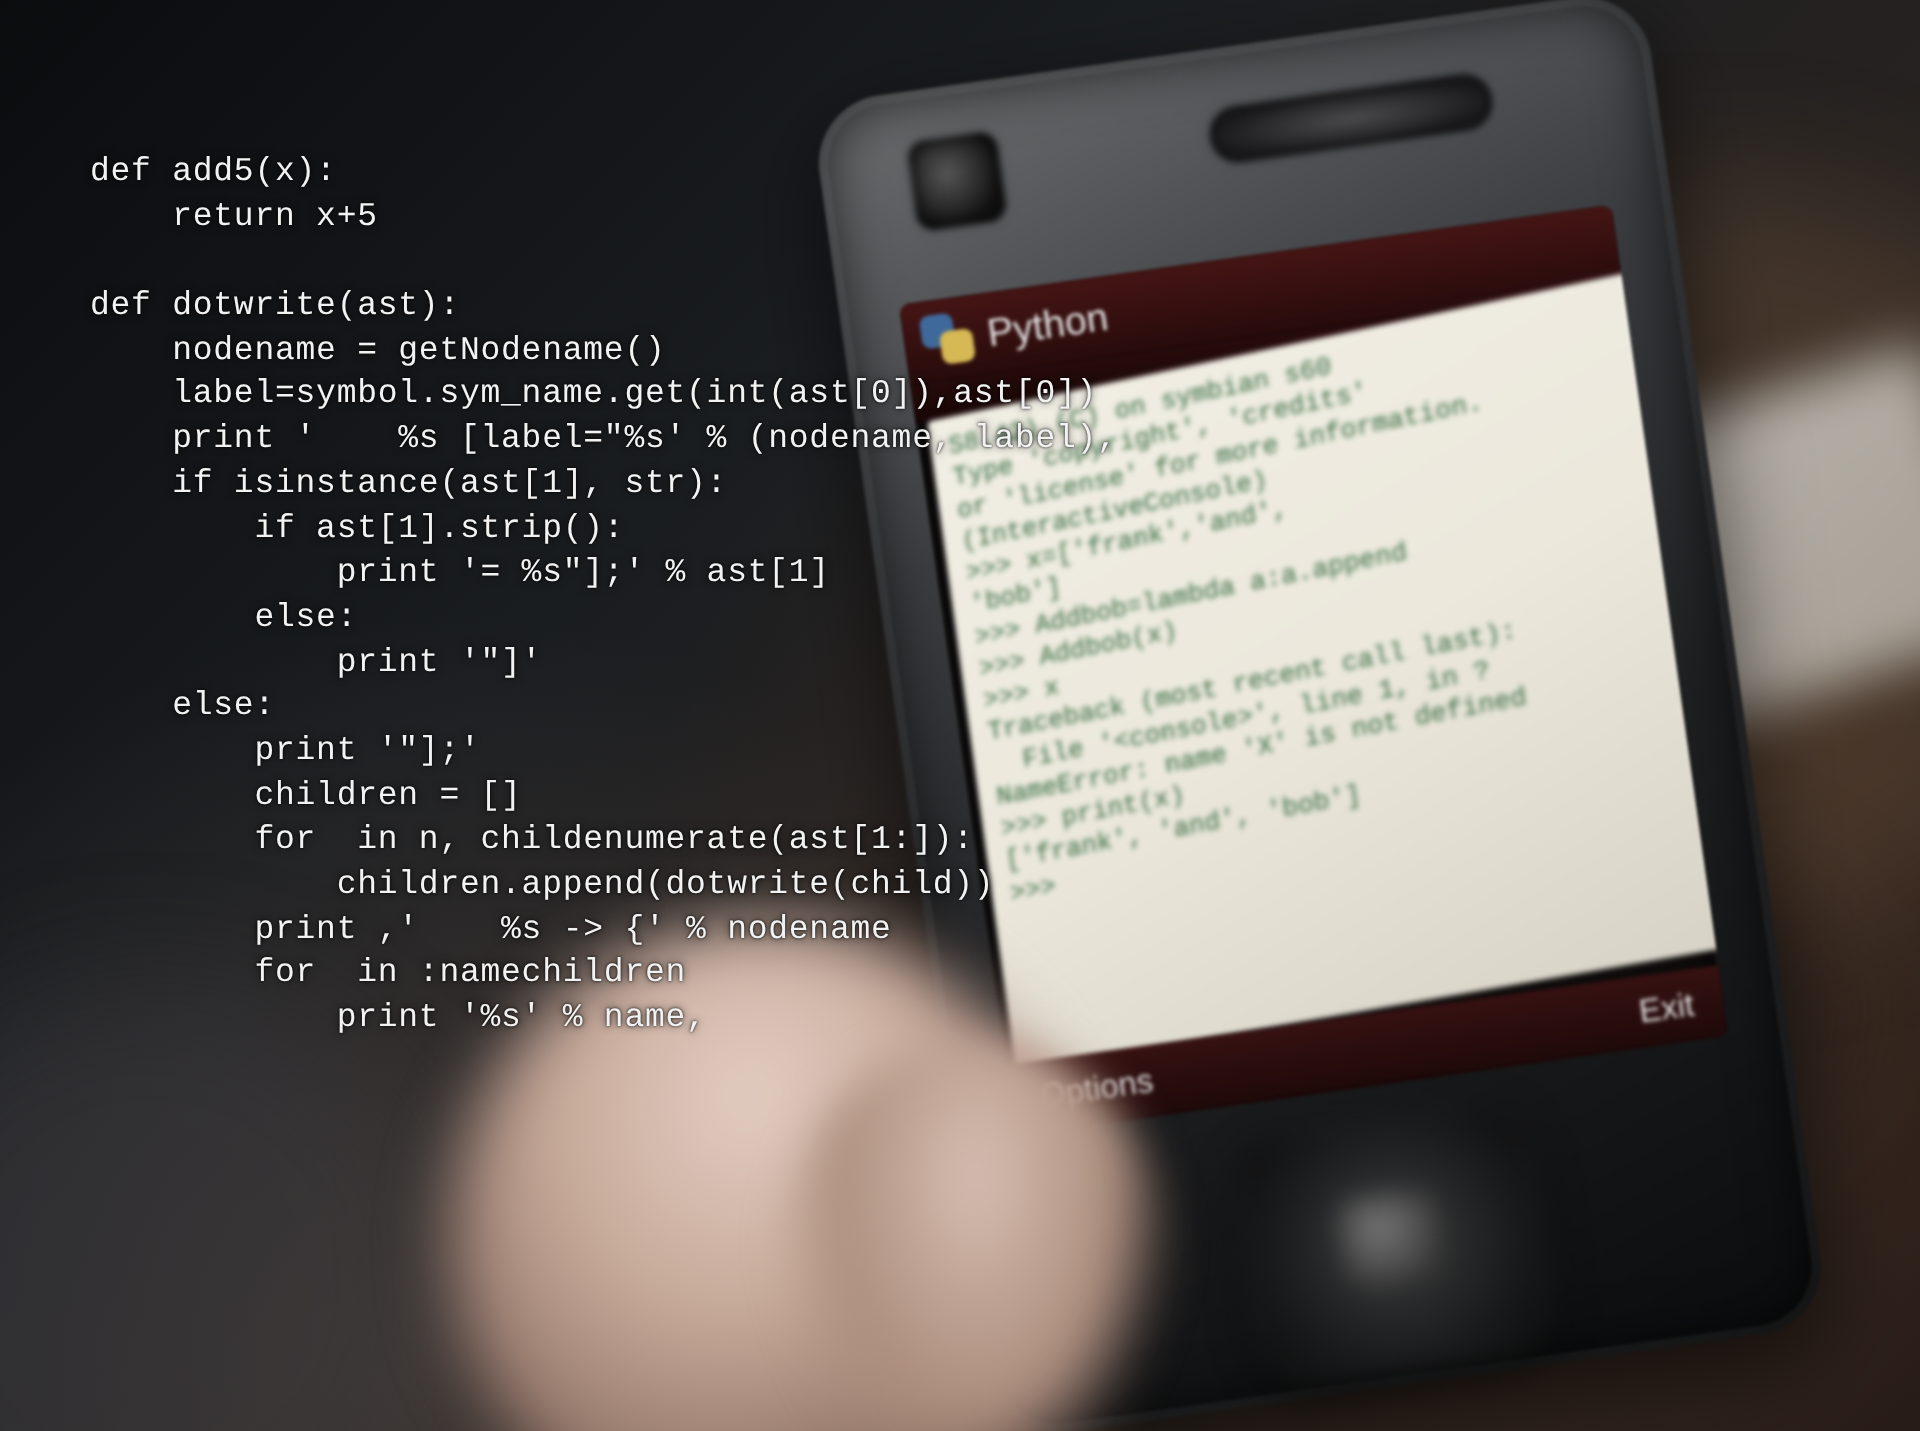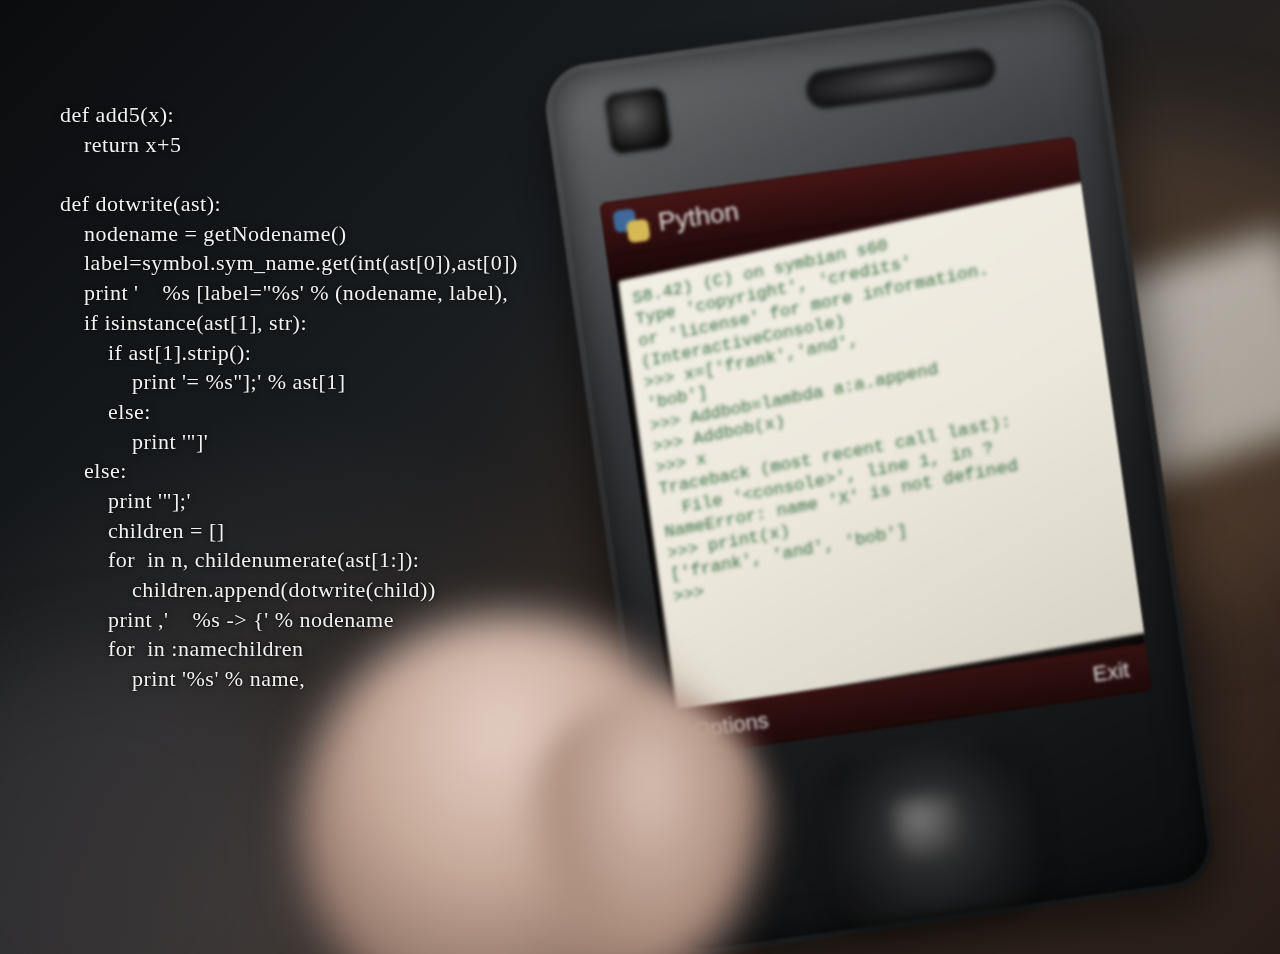--- a/index.html
+++ b/index.html
@@ -42,7 +42,7 @@
     white-space: pre;
     text-shadow: 0 0 2px rgba(0,0,0,0.9), 0 0 6px rgba(0,0,0,0.7);
     letter-spacing: 0.5px;
-    font-family: Liberation Serif, serif;
+    font-family: Liberation Mono, monospace;
     pointer-events: none;
   }
 

